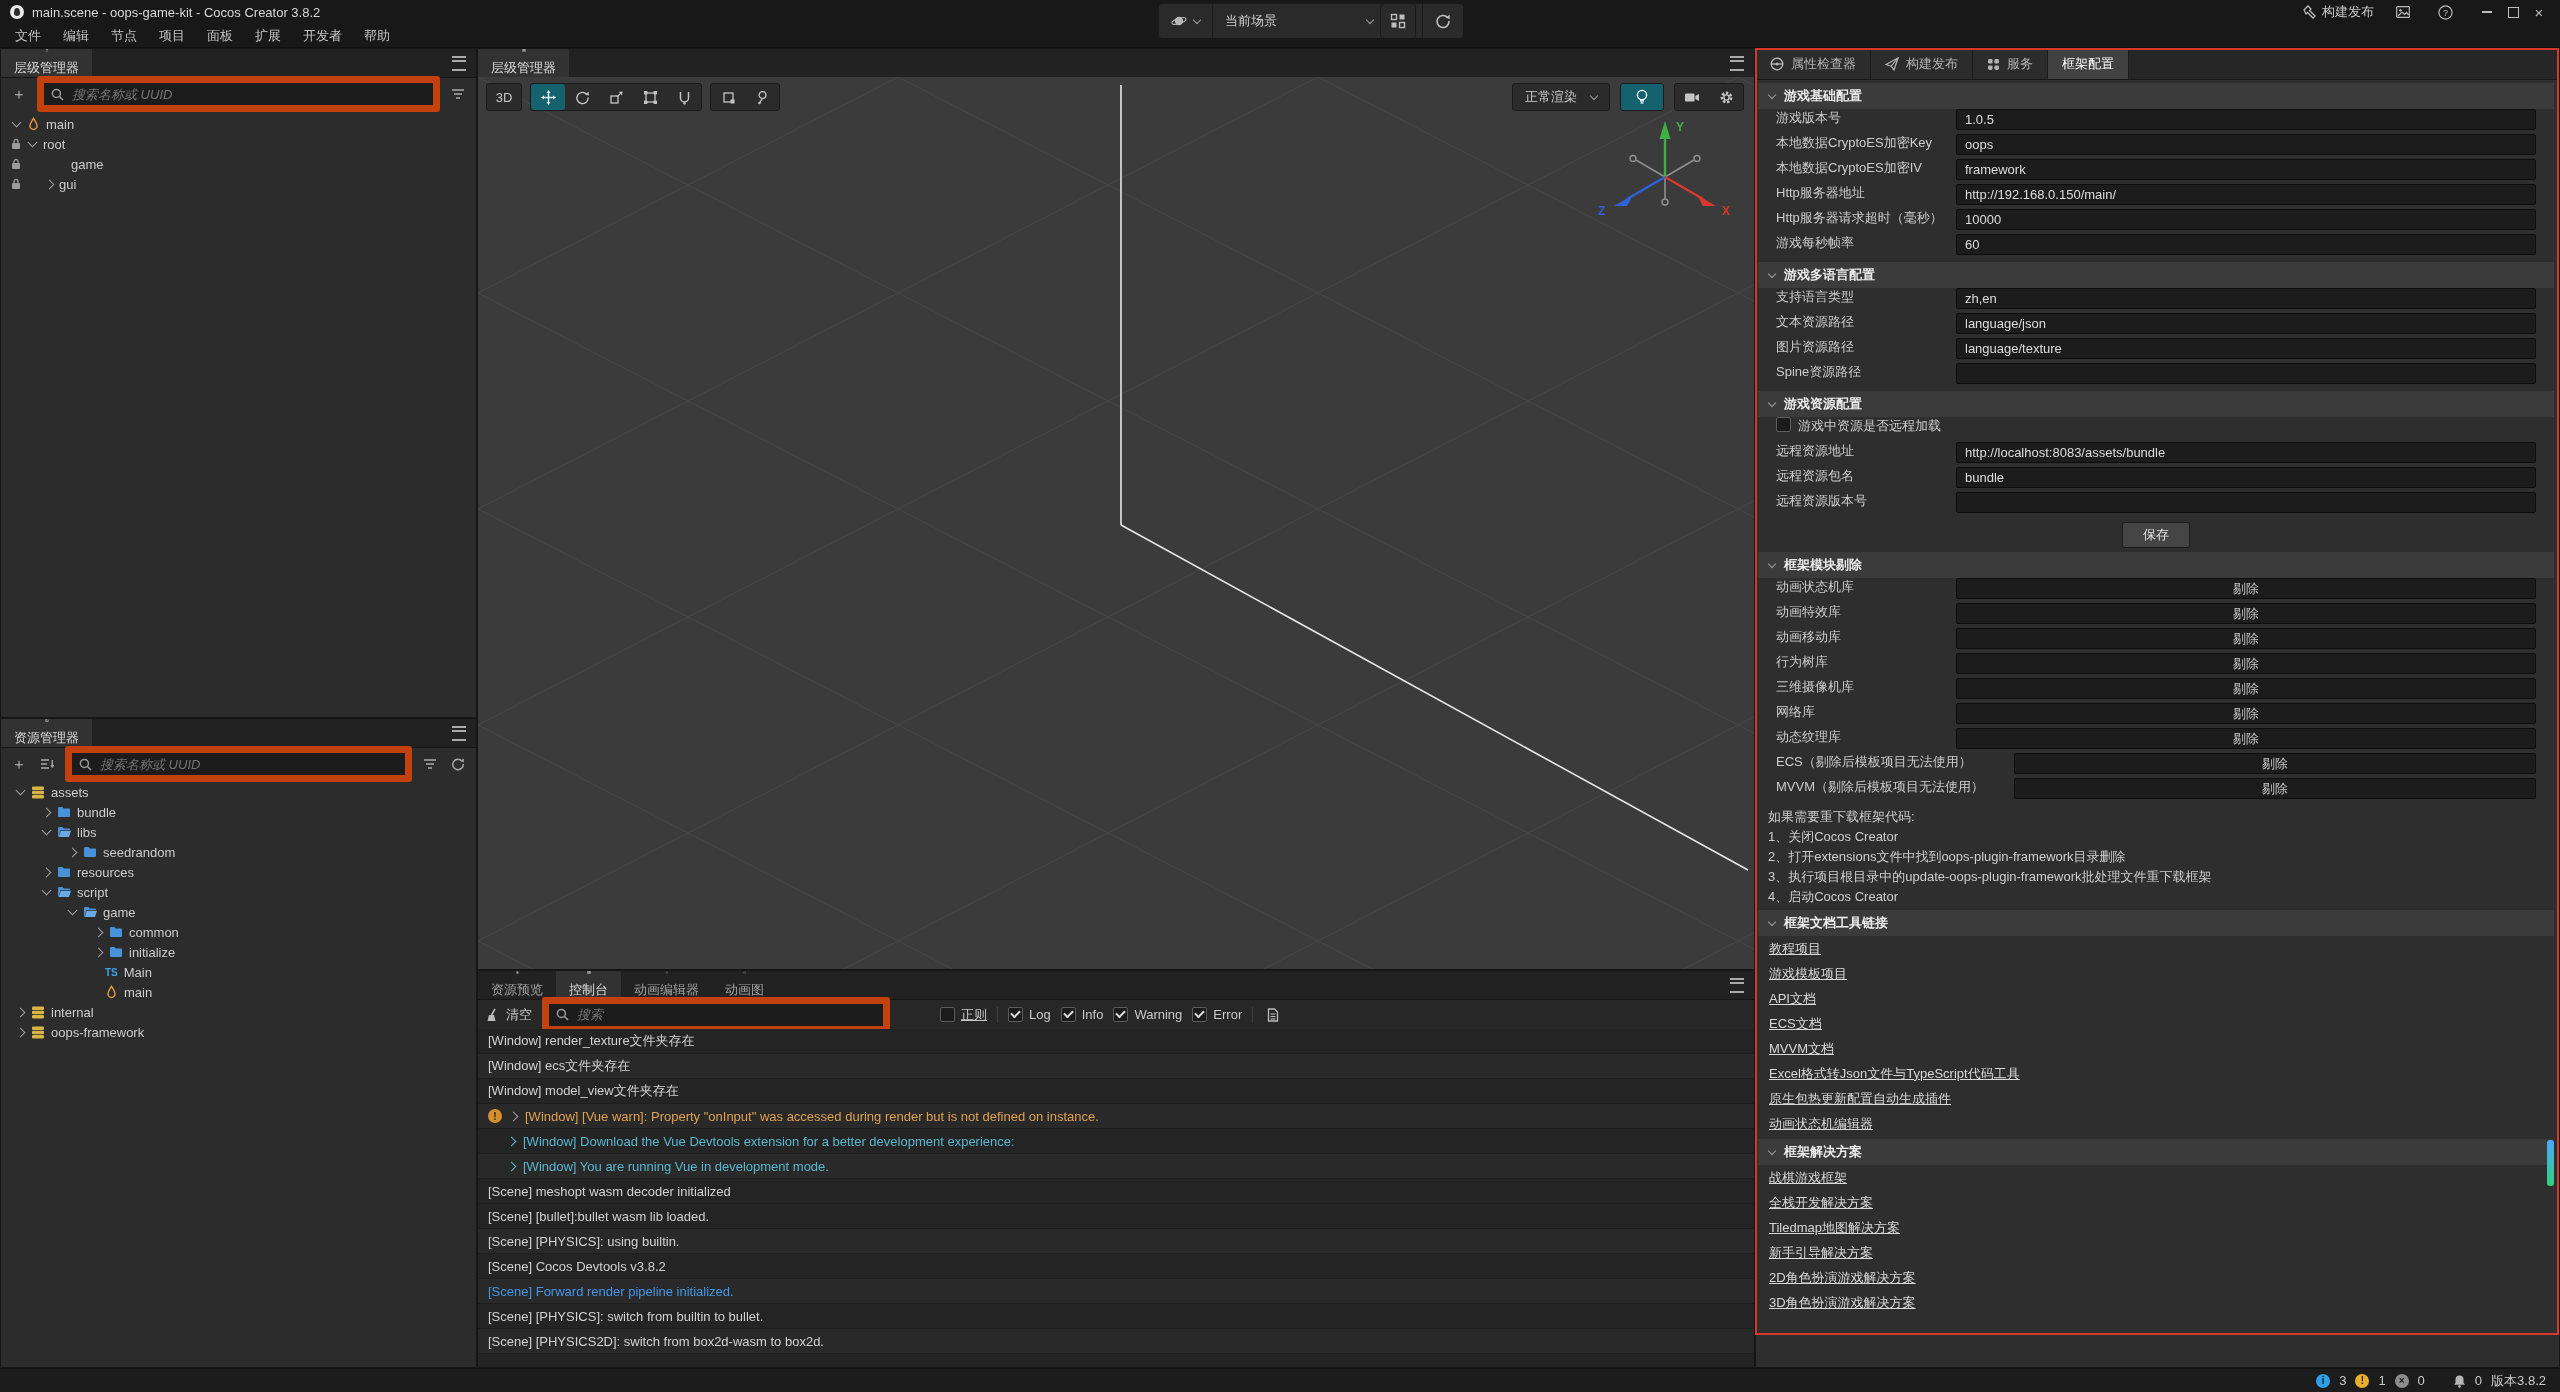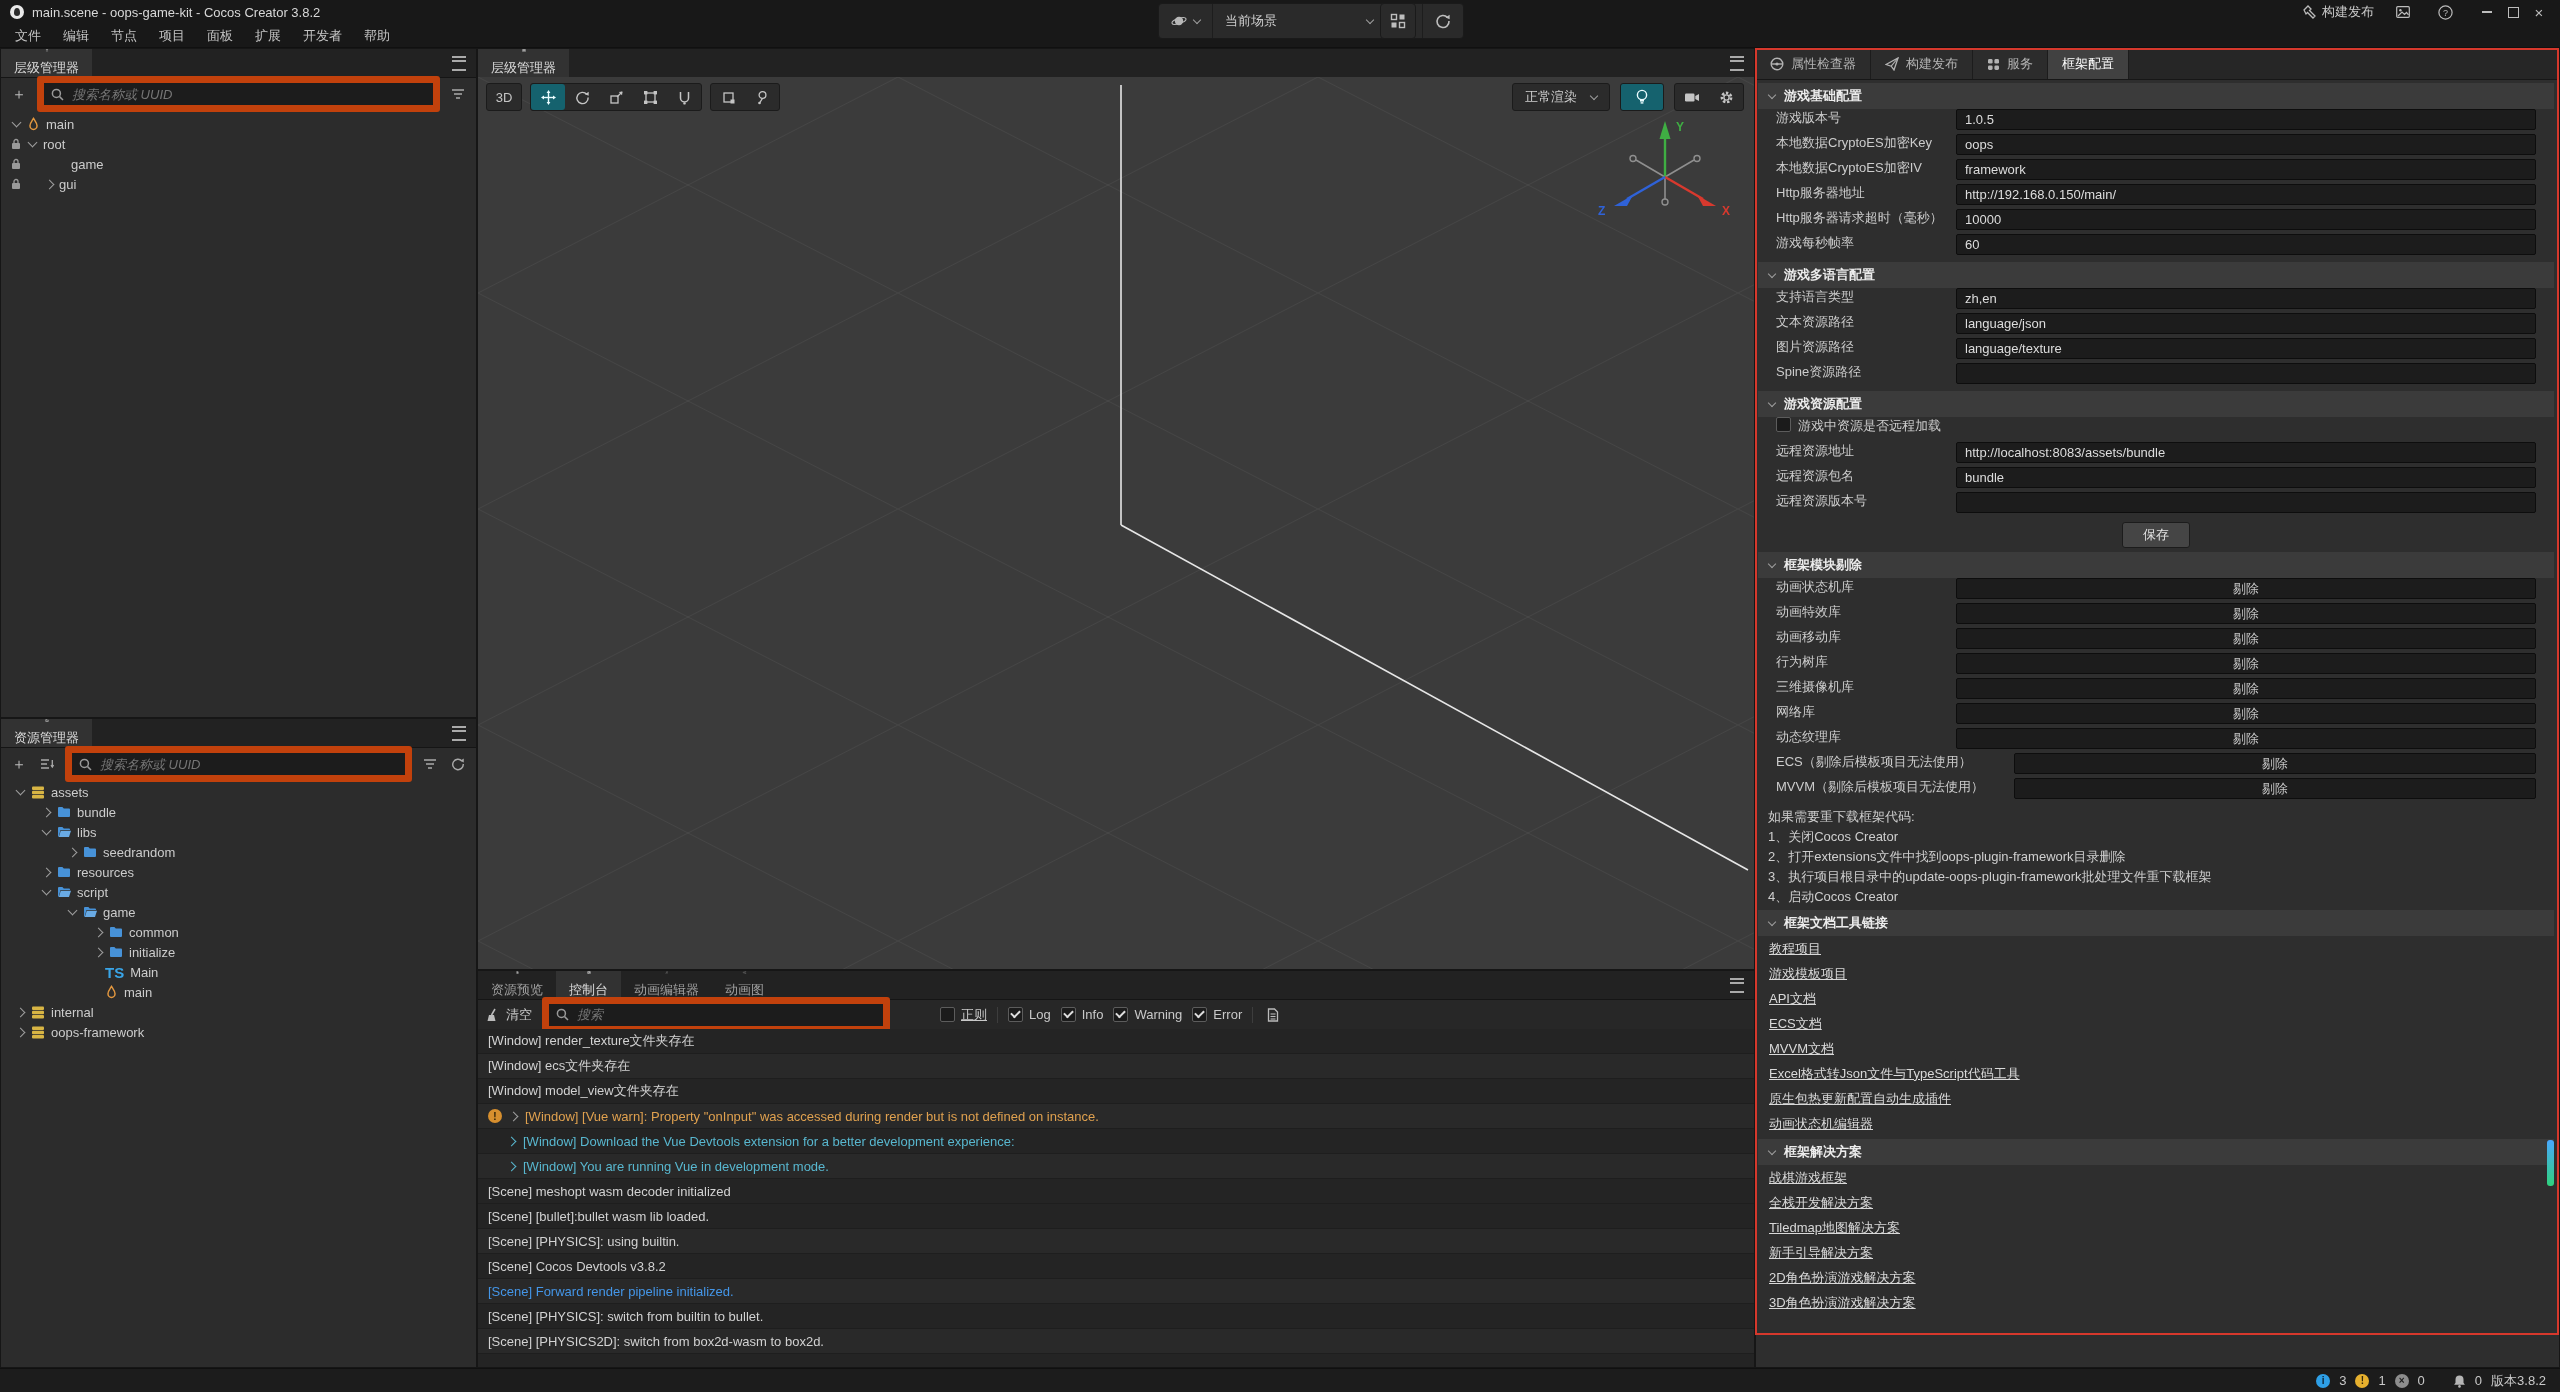--- a/index.html
+++ b/index.html
@@ -39,7 +39,7 @@
   
   .trow{height:20px;display:flex;align-items:center;gap:6px;color:#cccccc;cursor:pointer;white-space:nowrap;}
   .tslot{width:10px;flex:none;display:flex;justify-content:center;}
-  .ts-label{font-weight:bold;color:#39a5e8;font-size:15px;}
+  .ts-label{font-weight:bold;color:#39a5e8;font-size:10px;}
   
   .viewport{position:absolute;left:0;top:28px;right:0;bottom:0;background:#3b3b3b;overflow:hidden;cursor:crosshair;}
   .scenetools{position:absolute;left:8px;top:6px;display:flex;align-items:center;gap:8px;}

